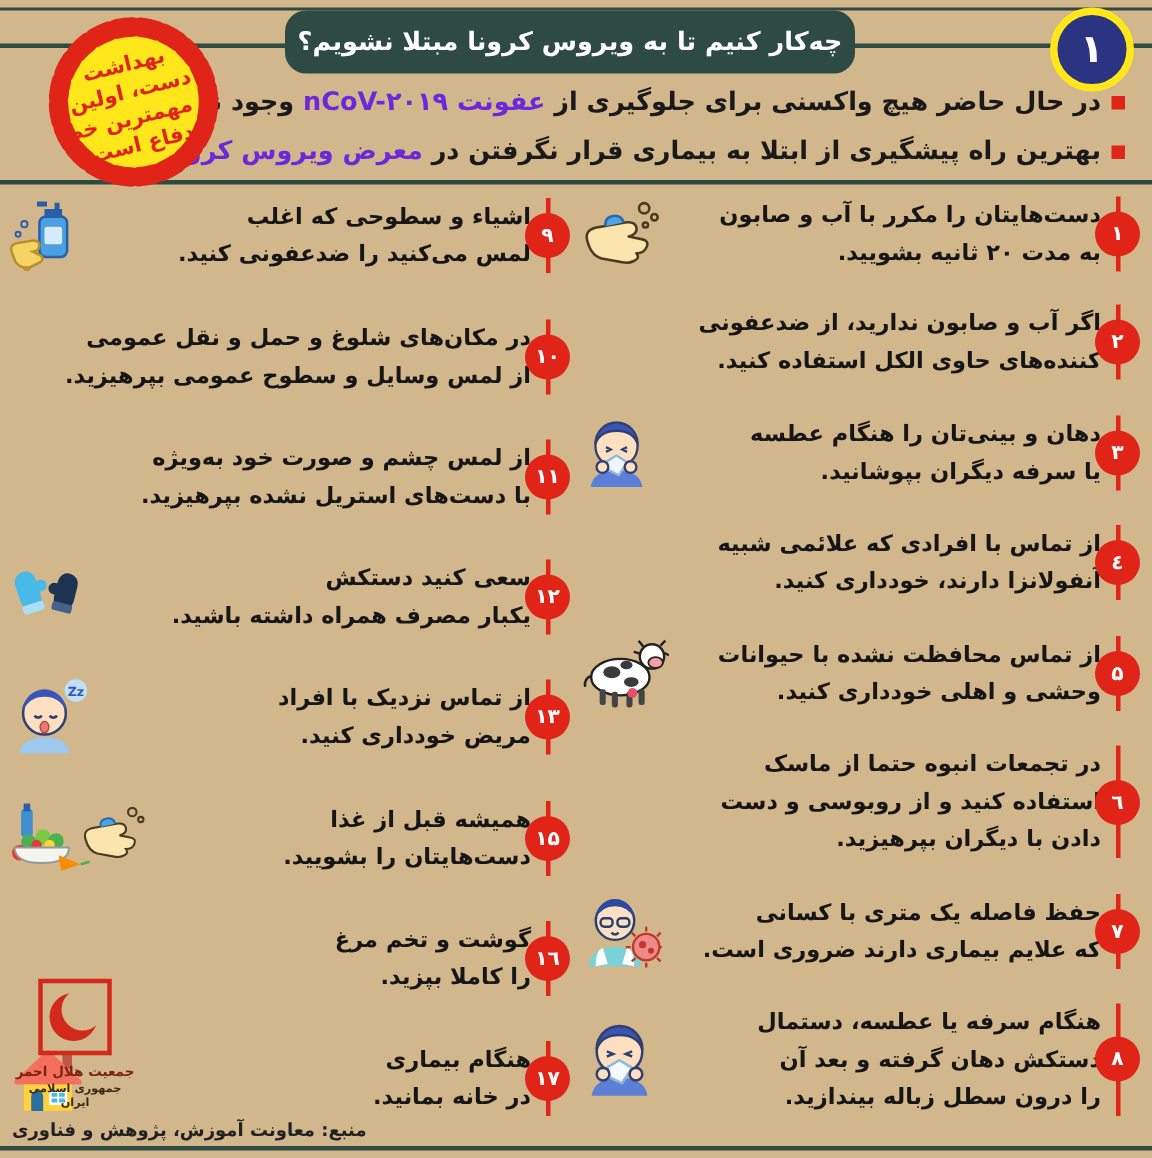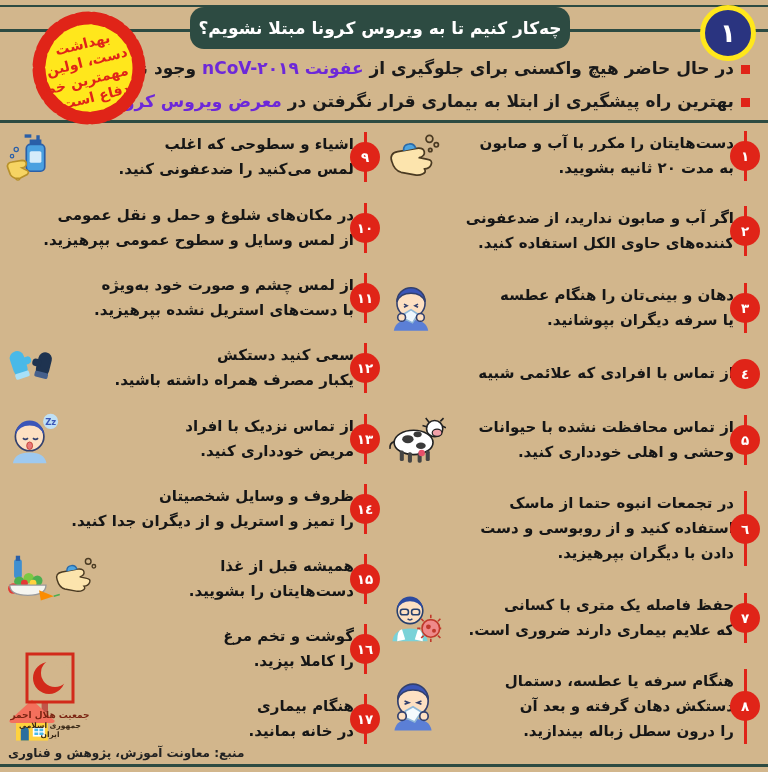--- a/index.html
+++ b/index.html
@@ -151,6 +151,7 @@
         <div class="num">٤</div>
         <div class="txt">
           <div class="line">از تماس با افرادی که علائمی شبیه</div>
+          <div class="line">آنفولانزا دارند، خودداری کنید.</div>
         </div>
       </div>
       <div class="item">

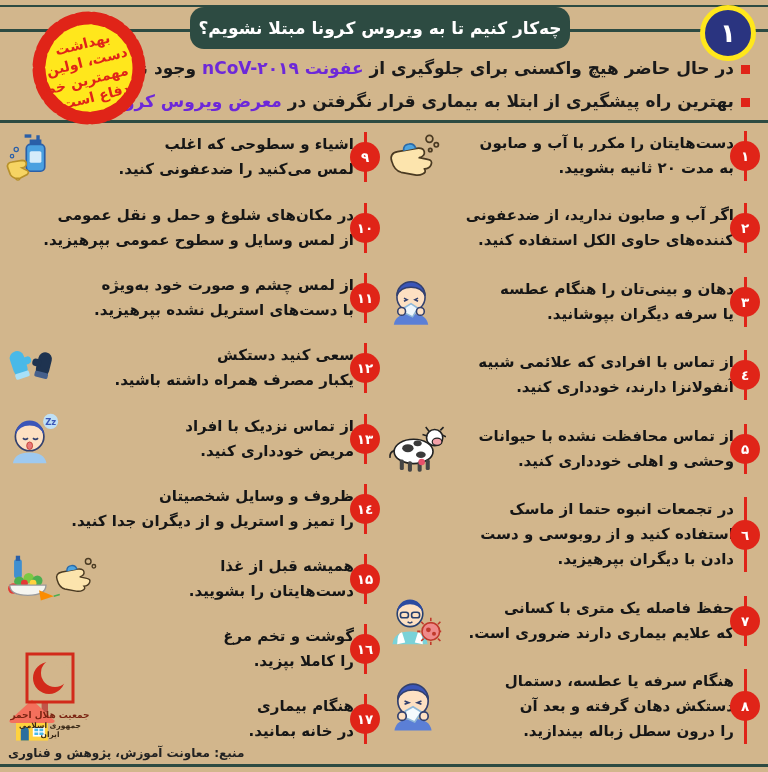--- a/index.html
+++ b/index.html
@@ -302,13 +302,6 @@
             <path d="M20 30 q3 3 6 0 M32 30 q3 3 6 0" stroke="#32406e" stroke-width="2" fill="none"></path>
             <ellipse cx="28" cy="39" rx="3.5" ry="4.5" fill="#e87a7a" stroke="#c0392b"></ellipse>
           </svg>
-        </div>
-      </div>
-      <div class="item">
-        <div class="num">۱٤</div>
-        <div class="txt">
-          <div class="line">ظروف و وسایل شخصیتان</div>
-          <div class="line">را تمیز و استریل و از دیگران جدا کنید.</div>
         </div>
       </div>
       <div class="item">

